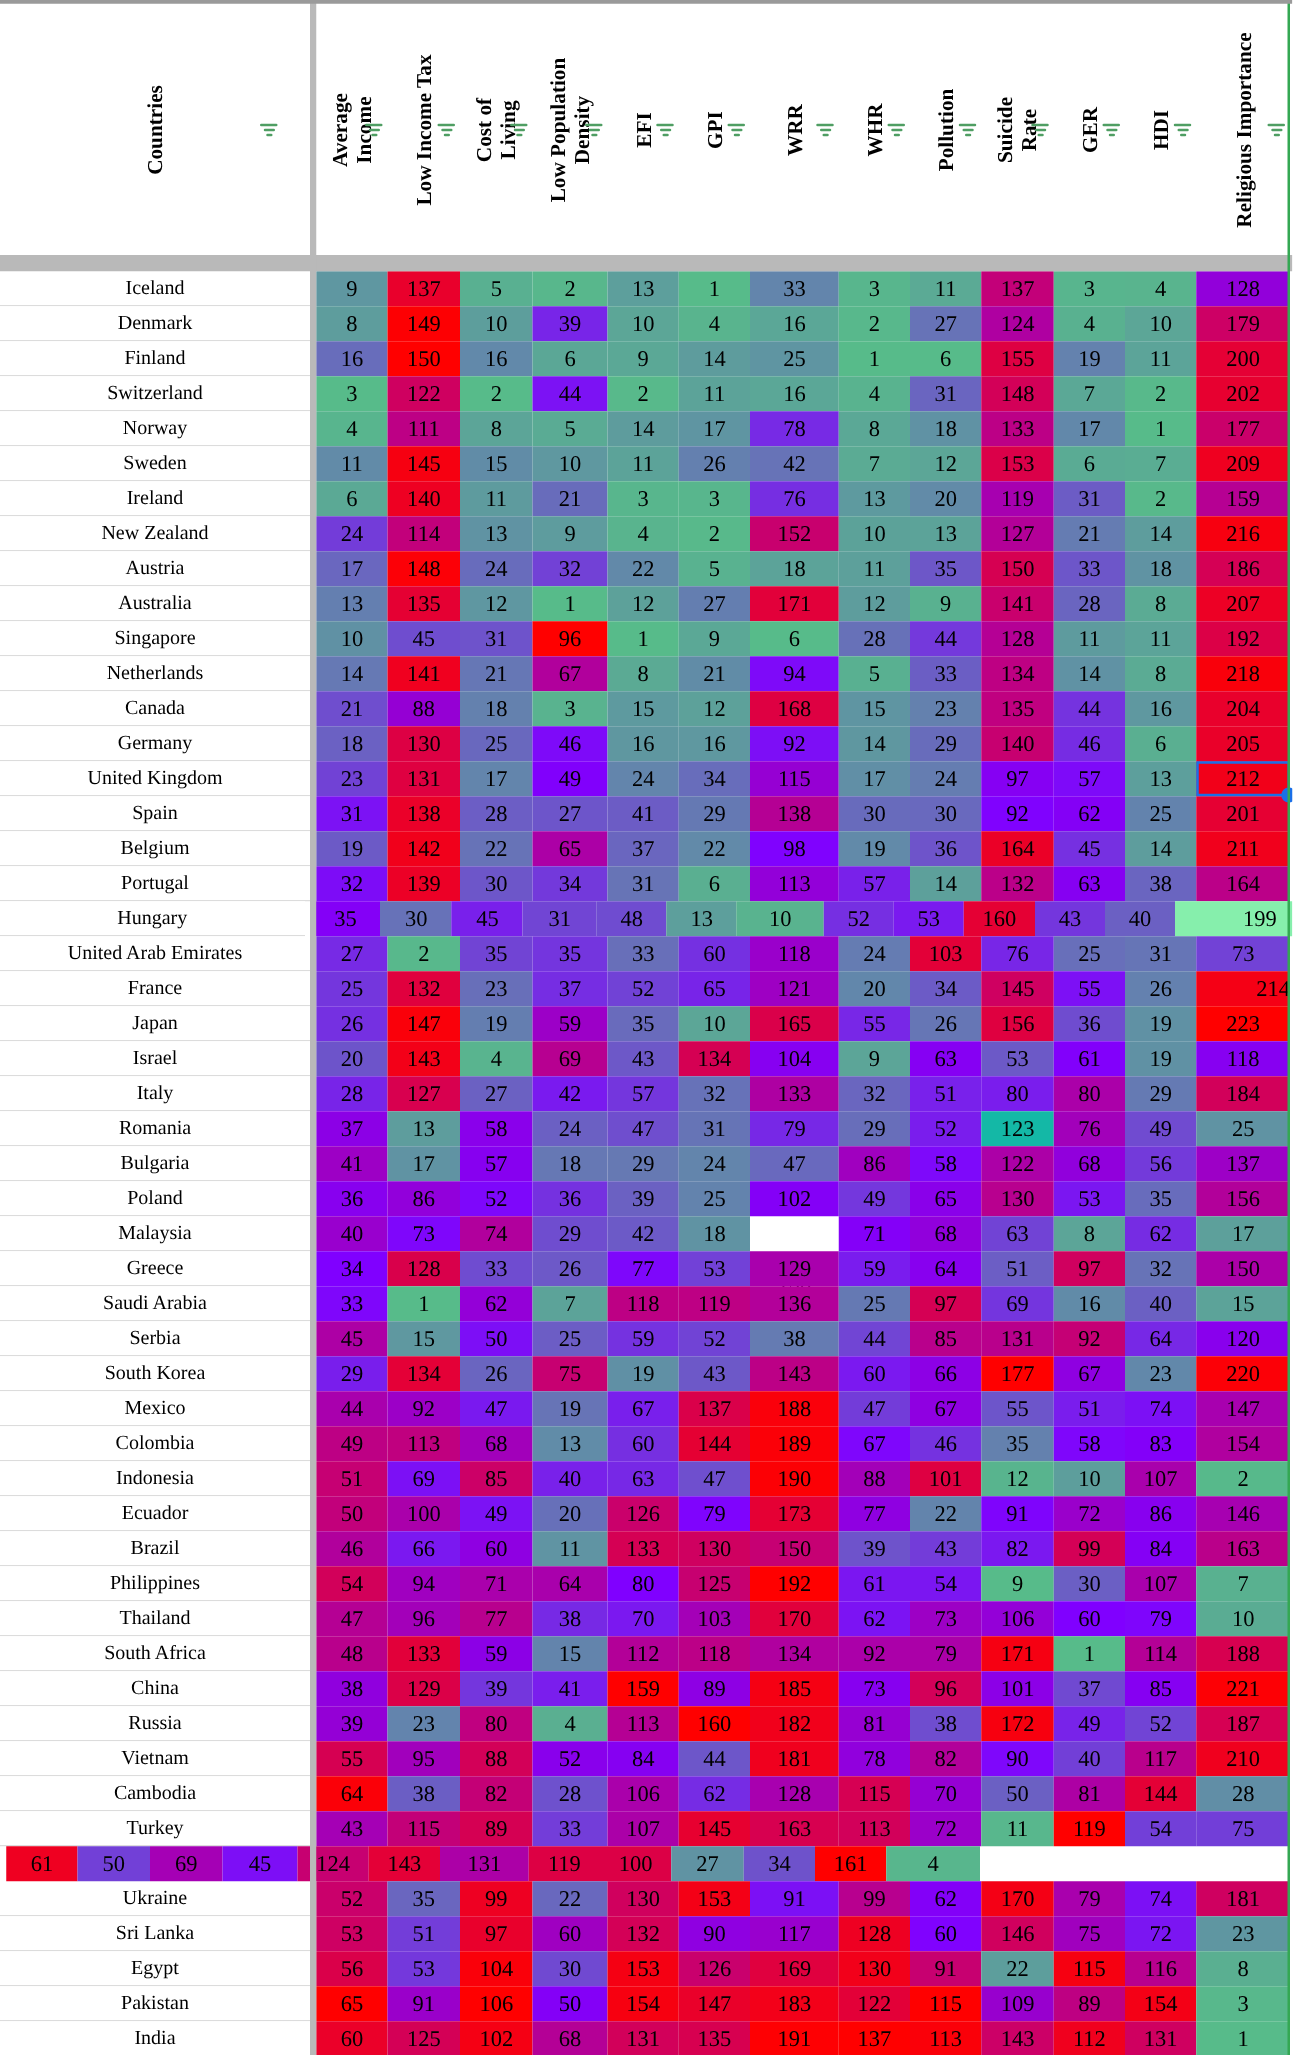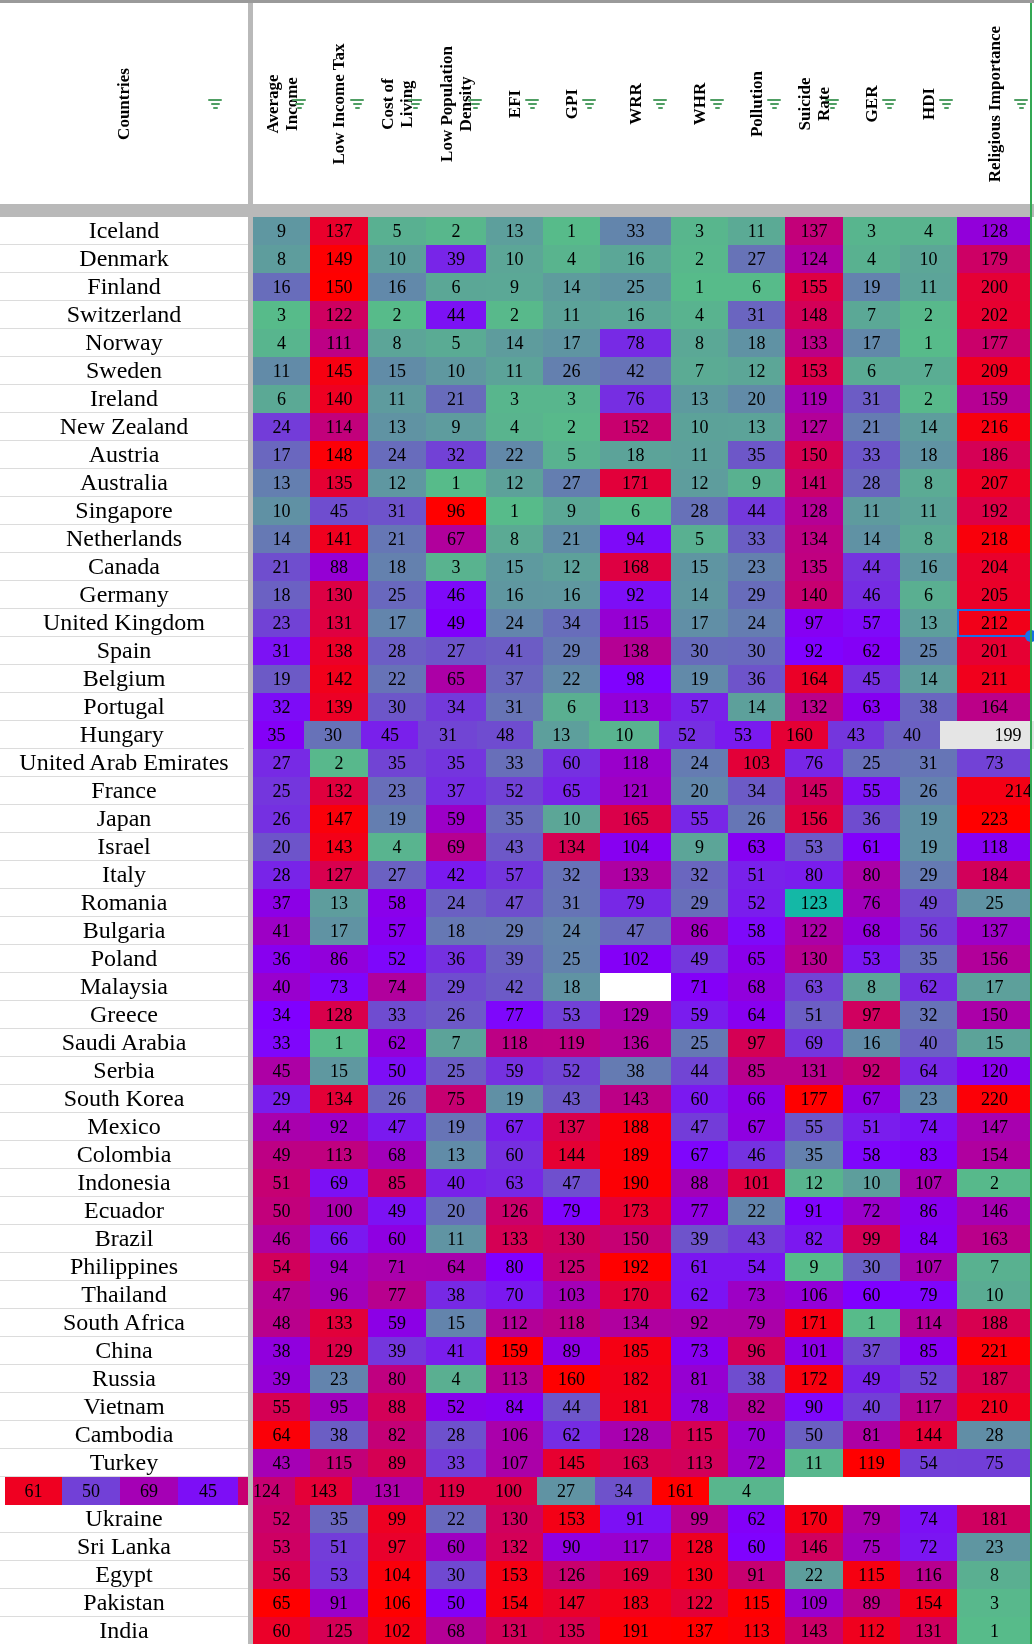--- a/index.html
+++ b/index.html
@@ -30,7 +30,7 @@
   #body{position:absolute;left:0;top:217px;width:1034px;z-index:1;}
   .row{display:flex;height:28px;}
   .ccell{
-    width:248px;box-sizing:border-box;text-align:center;font-size:24px;
+    width:248px;box-sizing:border-box;text-align:center;font-size:16px;
     line-height:27px;background:#fff;border-bottom:1px solid #dcdcdc;
     overflow:hidden;white-space:nowrap;
   }

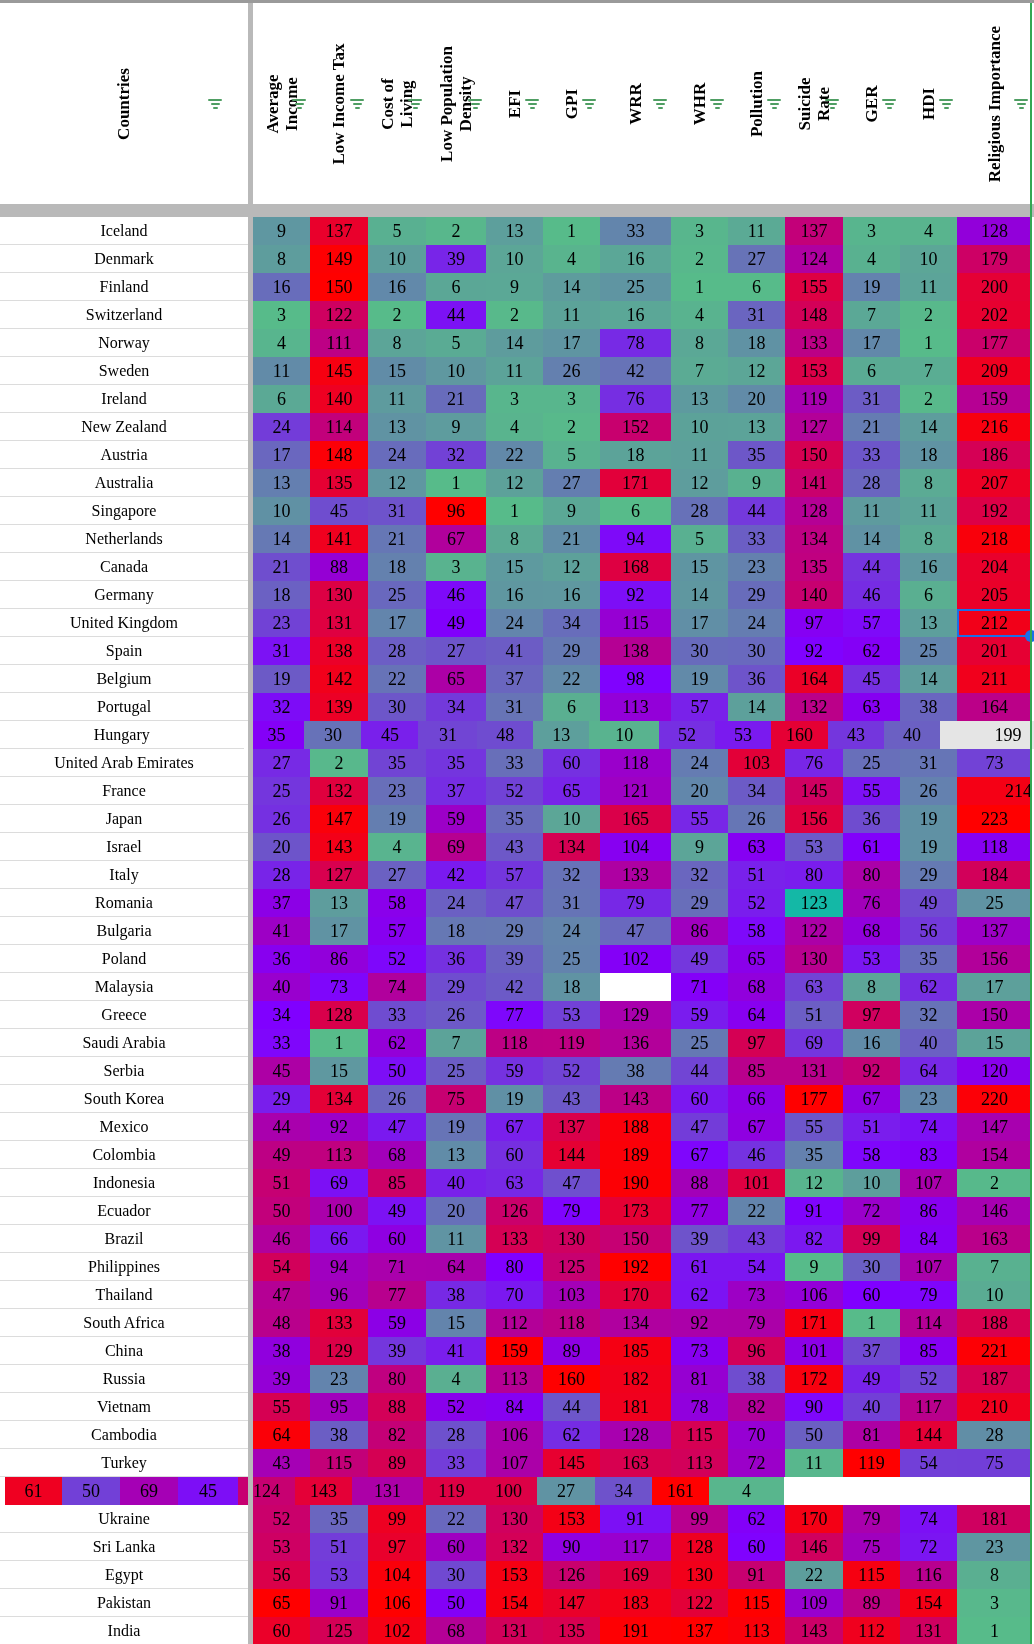--- a/index.html
+++ b/index.html
@@ -490,7 +490,7 @@
         <div class="vcell" style="width: 58px; background: rgb(229, 0, 52);">160</div>
         <div class="vcell" style="width: 57px; background: rgb(116, 54, 221);">43</div>
         <div class="vcell" style="width: 57px; background: rgb(107, 96, 195);">40</div>
-        <div class="vcell" style="width: 95px; background: #e5e5e5; padding-left: 42px;">199</div>
+        <div class="vcell" style="width: 95px; background: #86efac; padding-left: 42px;">199</div>
       </div>
       <div class="row">
         <div class="ccell">United Arab Emirates</div>

